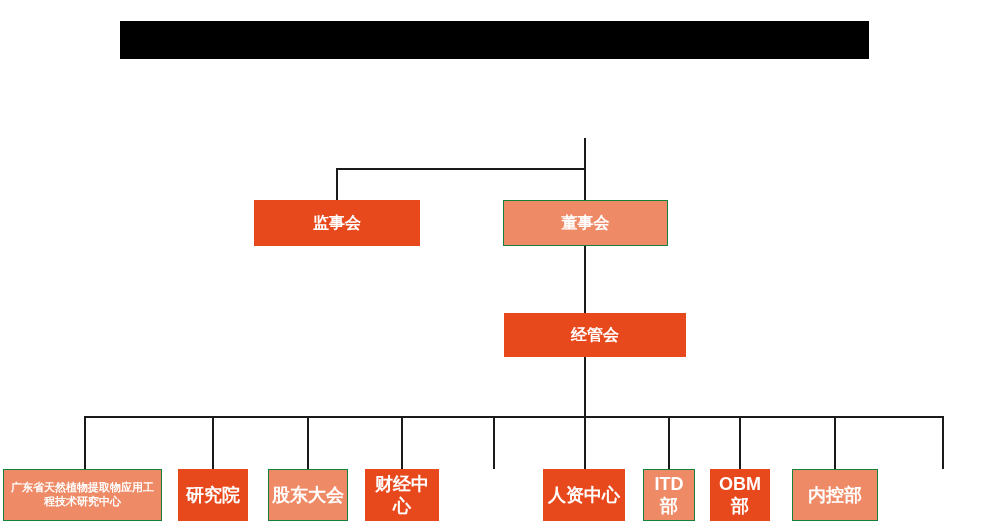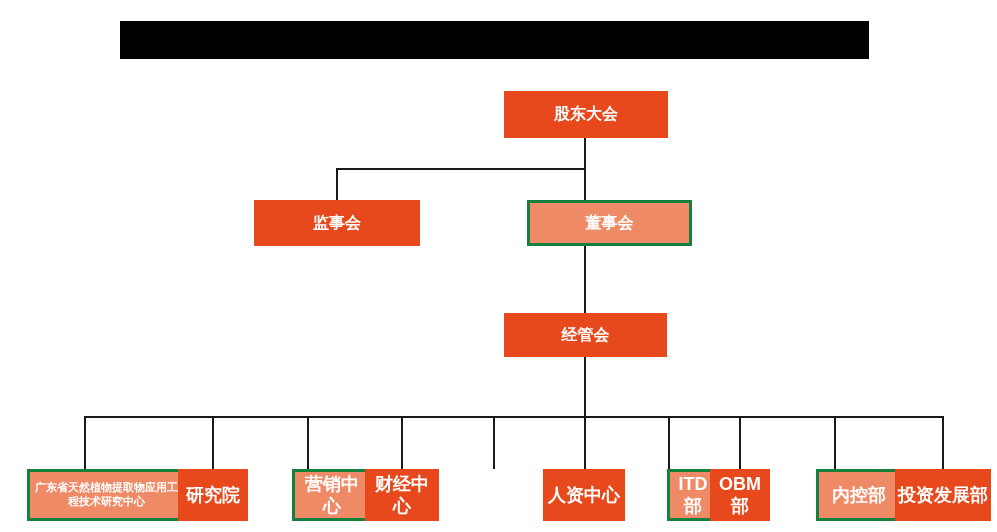--- a/index.html
+++ b/index.html
@@ -80,7 +80,6 @@
   <div class="line drop dr9"></div>
   <div class="line drop dr10"></div>
 
-  <div class="node n-root dark">股东大会</div>
   <div class="node n-supervisory dark">监事会</div>
   <div class="node n-board light">董事会</div>
   <div class="node n-mgmt dark">经管会</div>

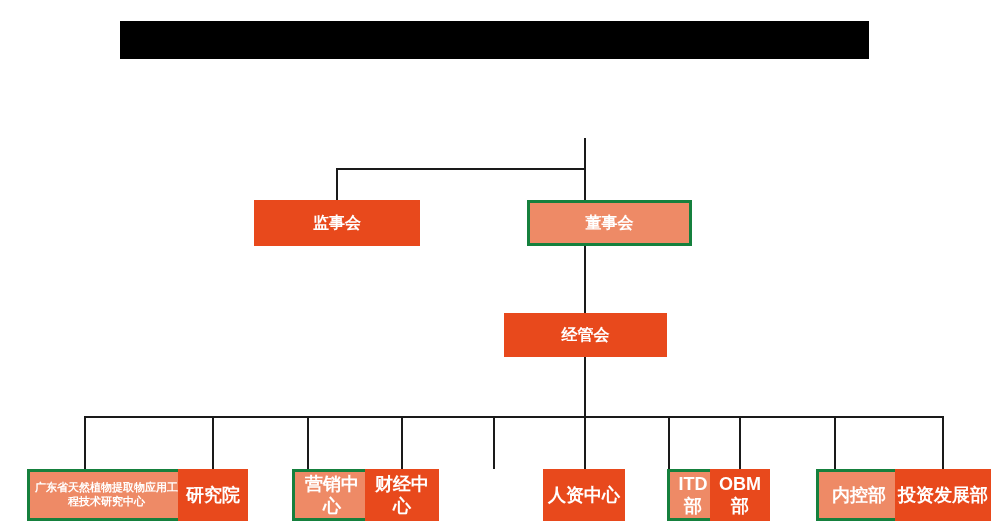--- a/index.html
+++ b/index.html
@@ -25,7 +25,7 @@
     box-sizing:border-box;
   }
   .node.dark{background:var(--dark,#E8491C);}
-  .node.light{background:var(--light,#EE8A66);border:3px solid #15803d;margin-left:24px;}
+  .node.light{background:var(--light,#EE8A66);border:1px solid #15803d;}
   .line{position:absolute;background:var(--line,#1a1a1a);}
   
   .n-root{left:504px;top:91px;width:164px;height:47px;}

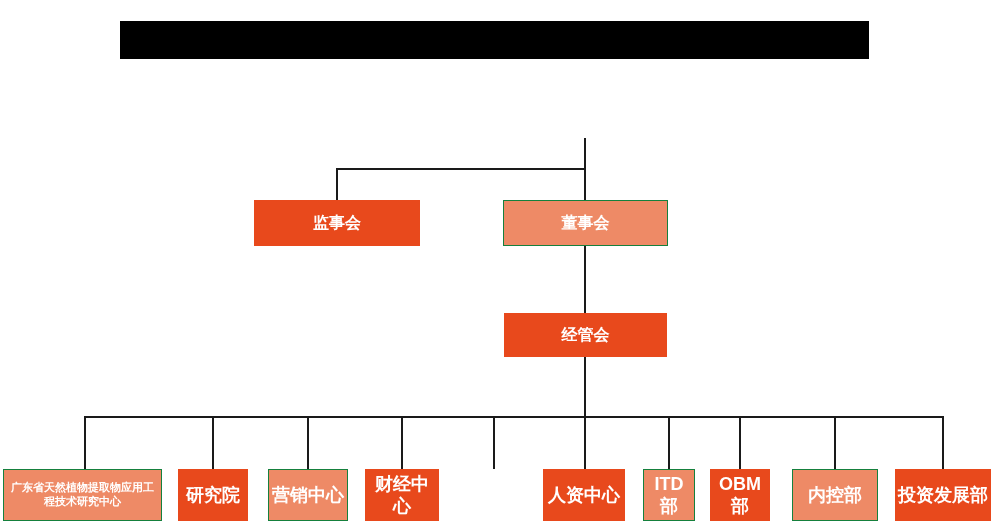--- a/index.html
+++ b/index.html
@@ -31,7 +31,7 @@
   .n-root{left:504px;top:91px;width:164px;height:47px;}
   .n-supervisory{left:254px;top:200px;width:166px;height:46px;font-family:Liberation Mono, monospace;}
   .n-board{left:503px;top:200px;width:165px;height:46px;}
-  .n-mgmt{left:504px;top:313px;width:163px;height:44px;}
+  .n-mgmt{left:504px;top:313px;width:182px;height:44px;}
   
   .l-root-v{left:584px;top:138px;width:2px;height:62px;}
   .l-branch-h{left:336px;top:168px;width:250px;height:2px;}

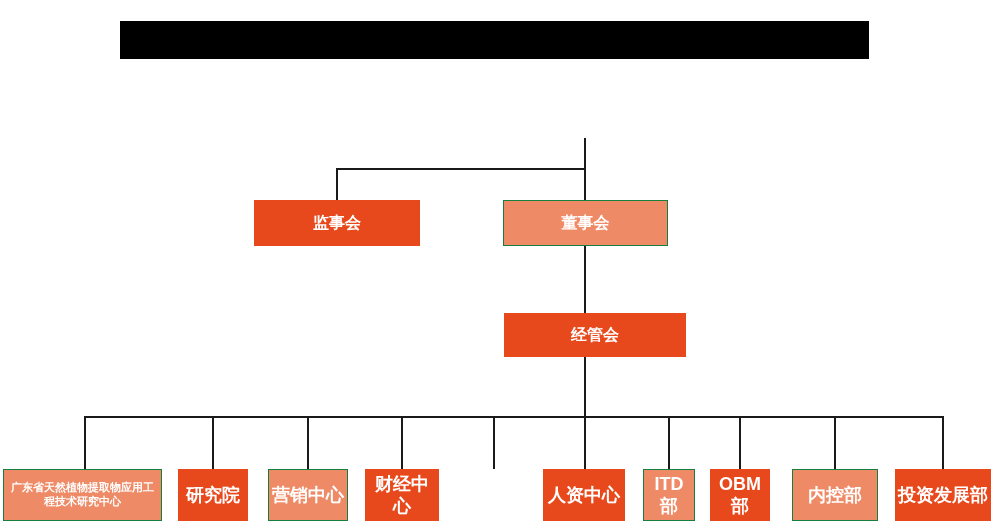--- a/index.html
+++ b/index.html
@@ -86,7 +86,7 @@
 
   <div class="node dept d1 light">广东省天然植物提取物应用工程技术研究中心</div>
   <div class="node dept d2 dark">研究院</div>
-  <div class="node dept d3 light">营销中心</div>
+  <div class="node dept d3 light">股东大会</div>
   <div class="node dept d4 dark">财经中心</div>
   <div class="node dept d6 dark">人资中心</div>
   <div class="node dept d7 light">ITD部</div>

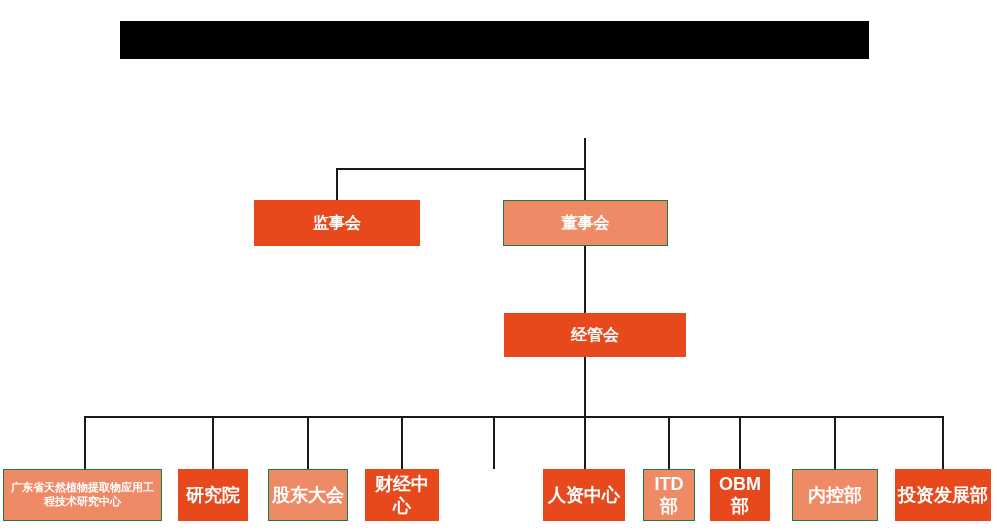--- a/index.html
+++ b/index.html
@@ -92,7 +92,6 @@
   <div class="node dept d7 light">ITD部</div>
   <div class="node dept d8 dark">OBM部</div>
   <div class="node dept d9 light">内控部</div>
-  <div class="node dept d10 dark">投资发展部</div>
 
 </div>
 

